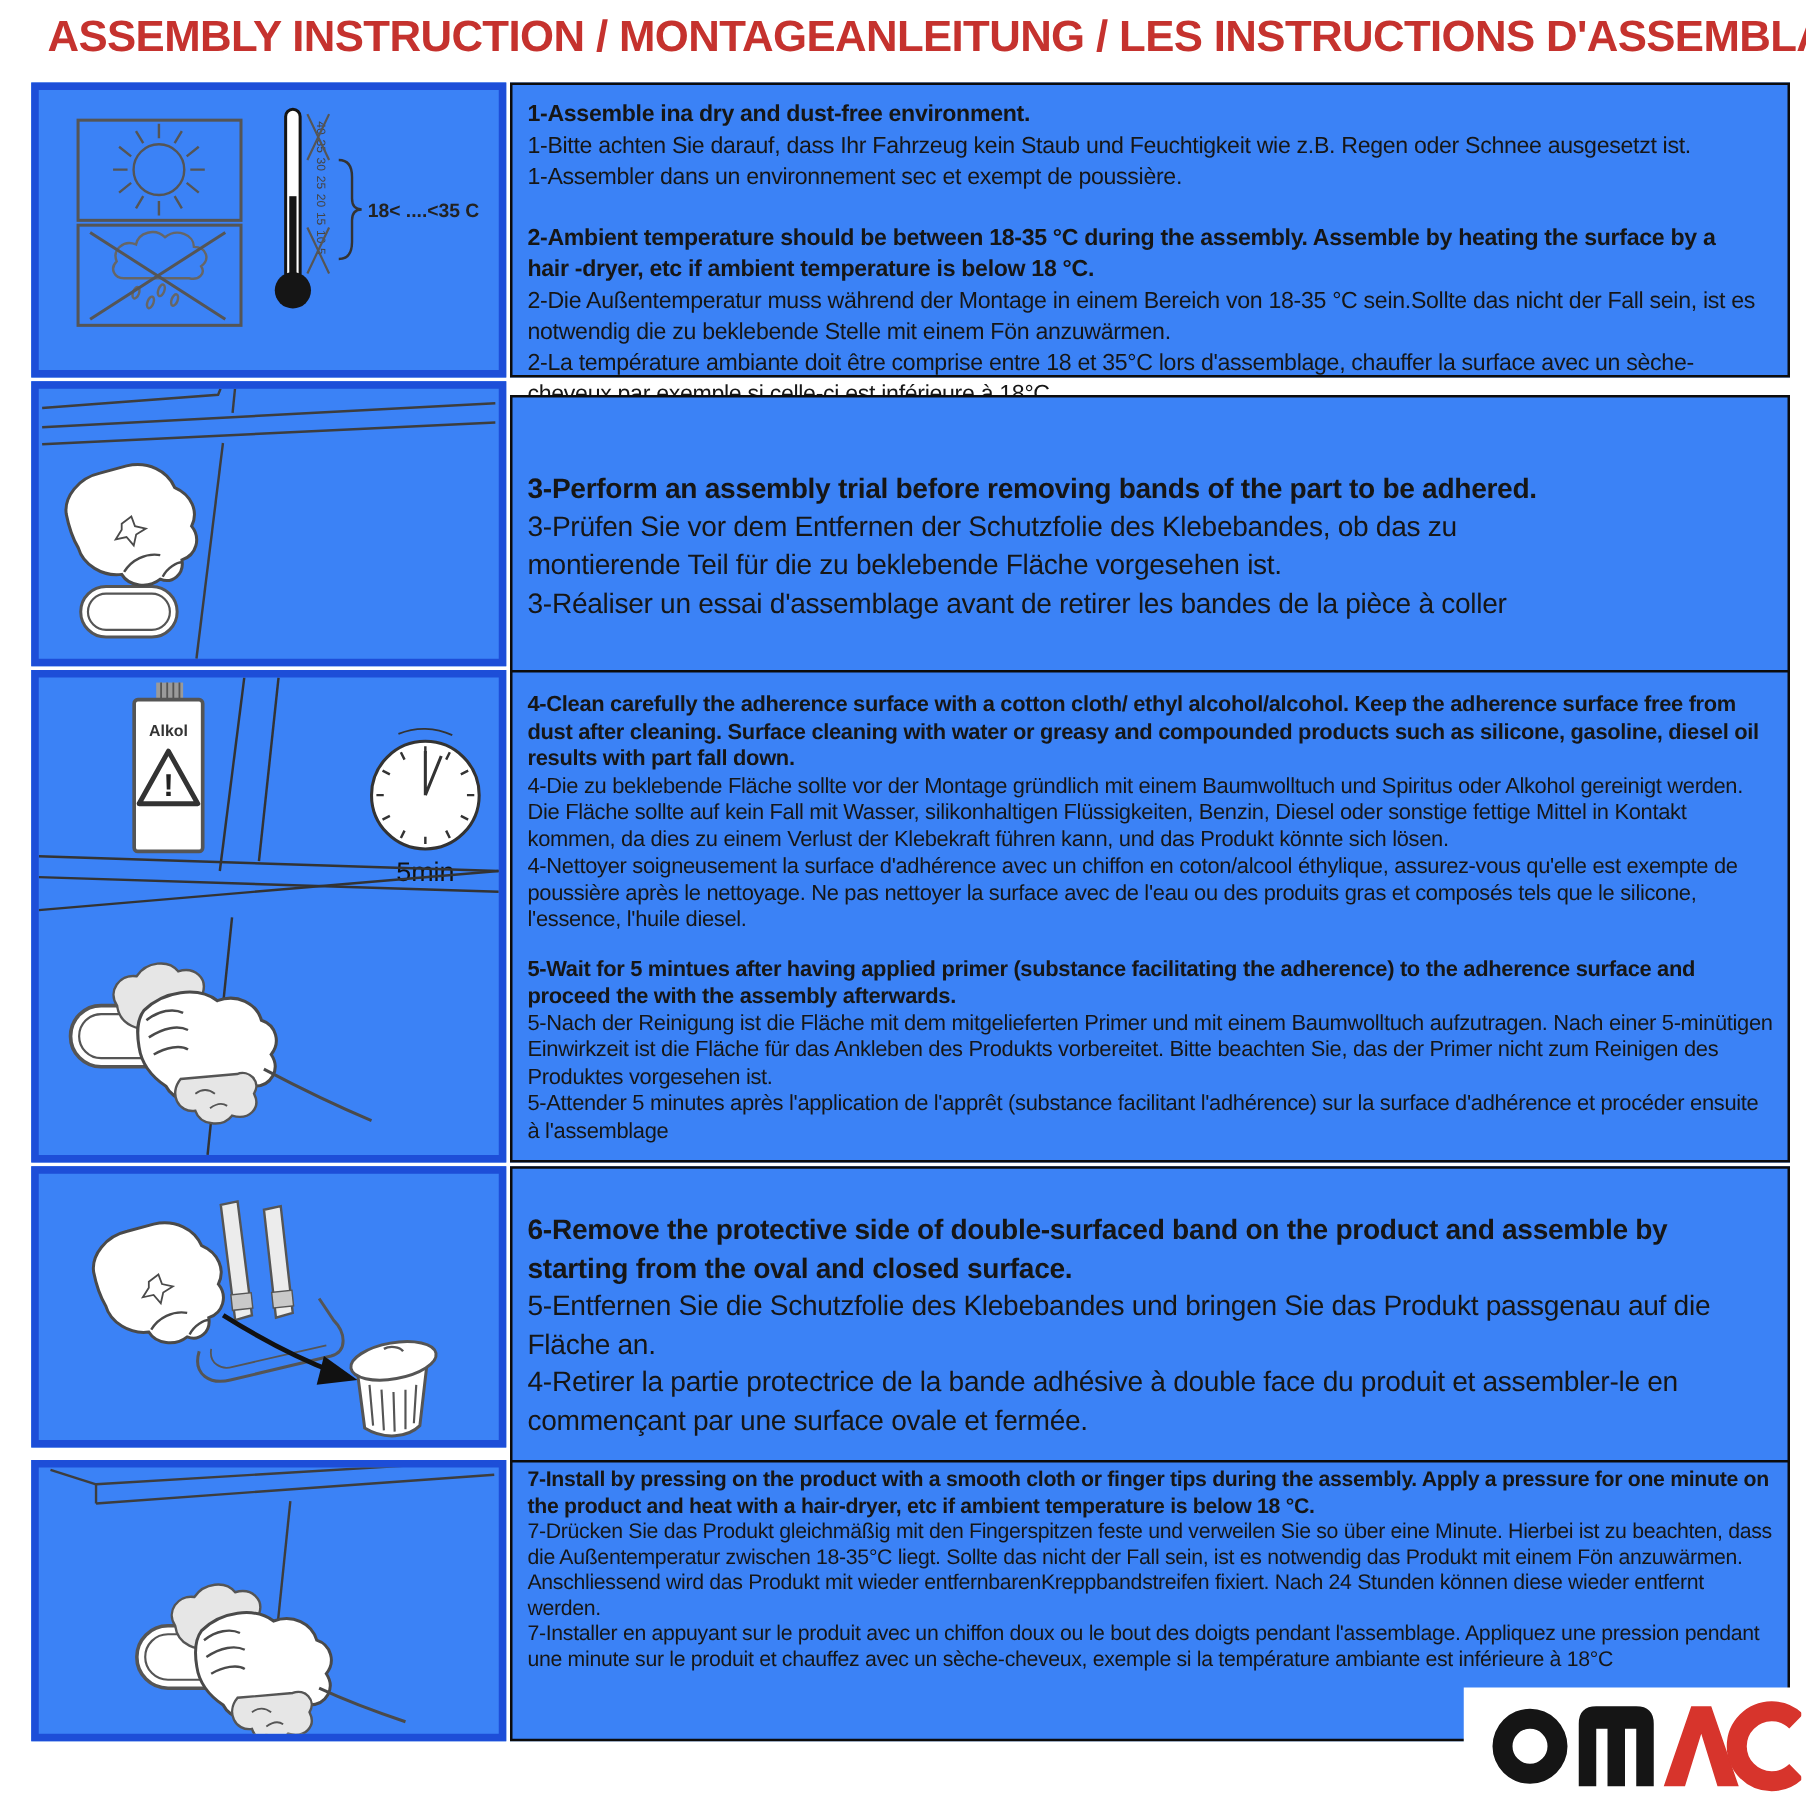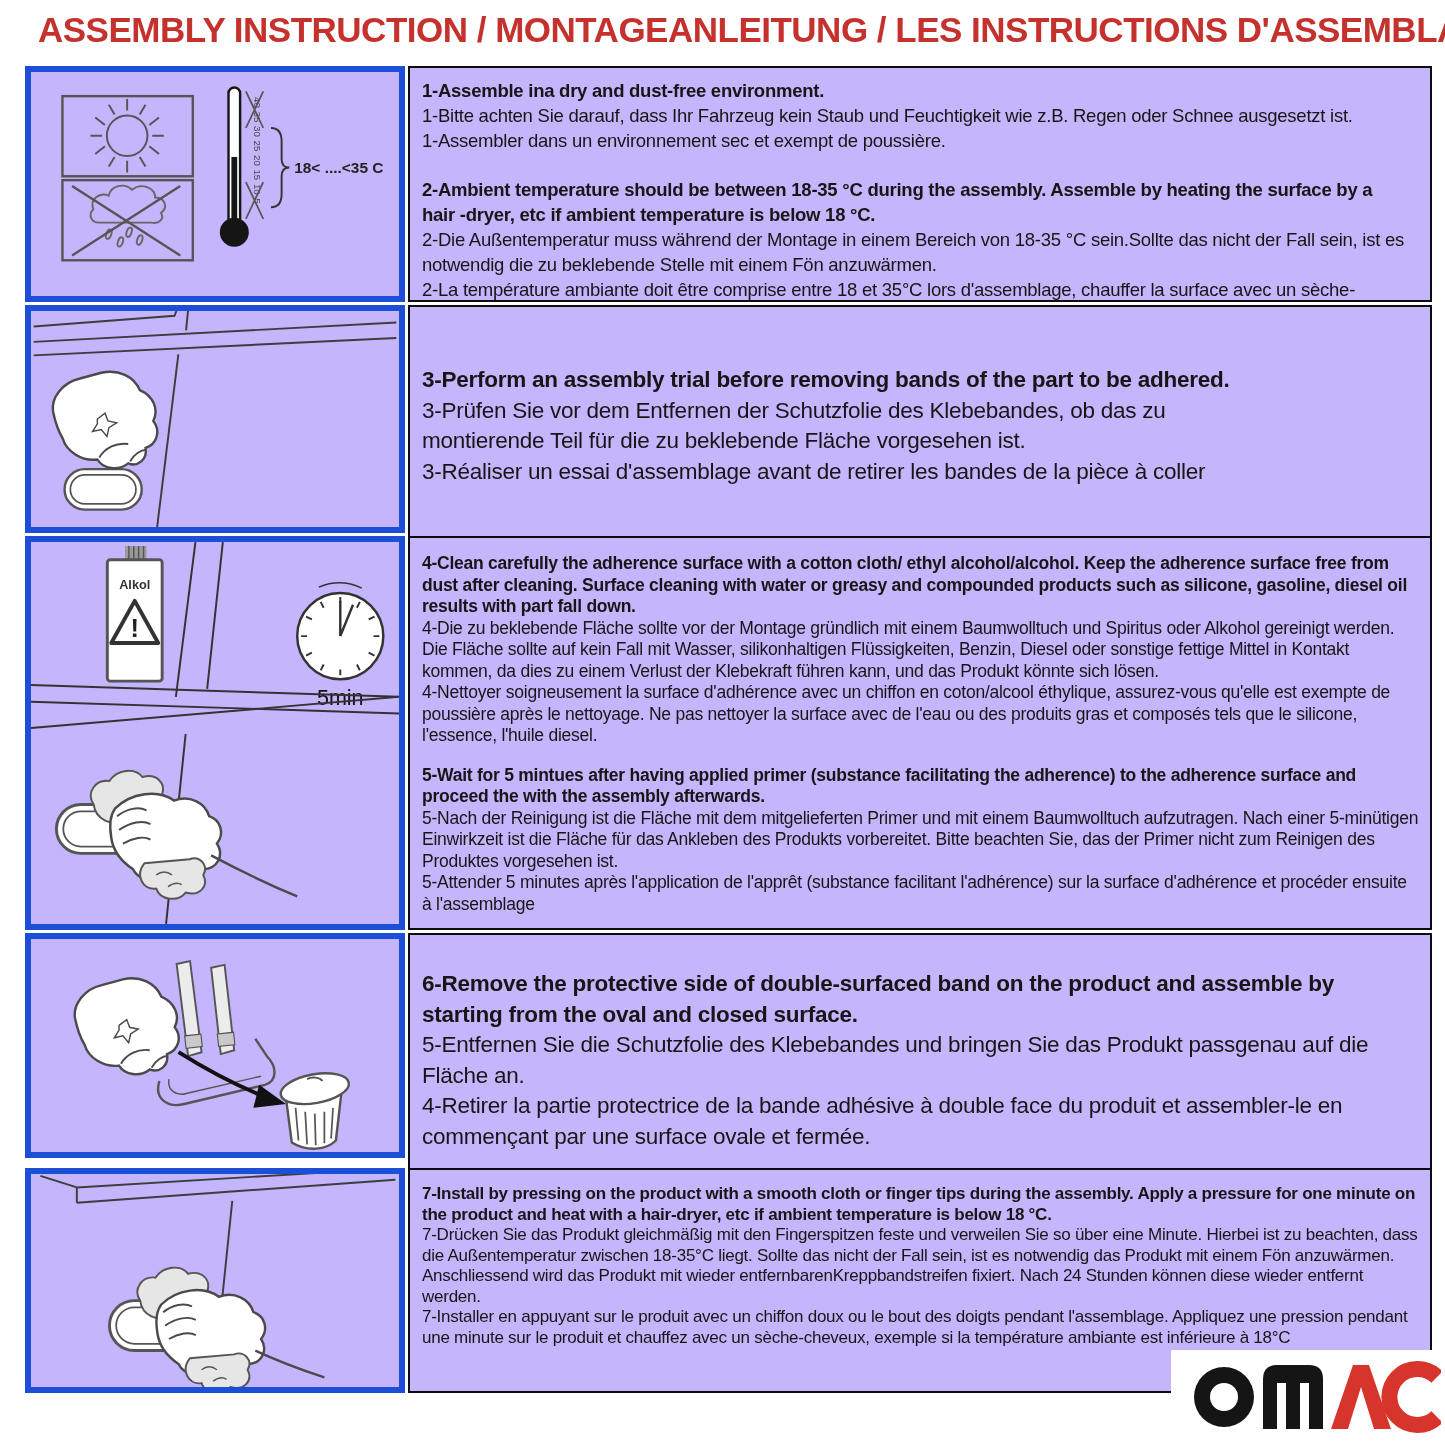--- a/index.html
+++ b/index.html
@@ -7,7 +7,7 @@
         font-family:"Liberation Sans","DejaVu Sans",sans-serif;color:#161616;}
   .title{position:absolute;left:38px;top:10px;width:1400px;margin:0;
          font-size:35px;font-weight:700;letter-spacing:-0.5px;color:#c5322e;white-space:nowrap;}
-  .box{position:absolute;background:#c4b5fd;box-sizing:border-box;}
+  .box{position:absolute;background:#3b82f6;box-sizing:border-box;}
   .left{left:25px;width:380px;border:6px solid #1d4ed8;}
   .right{left:408px;width:1024px;border:2.5px solid #0c0c0c;}
   .left svg{position:absolute;left:0;top:0;width:100%;height:100%;}

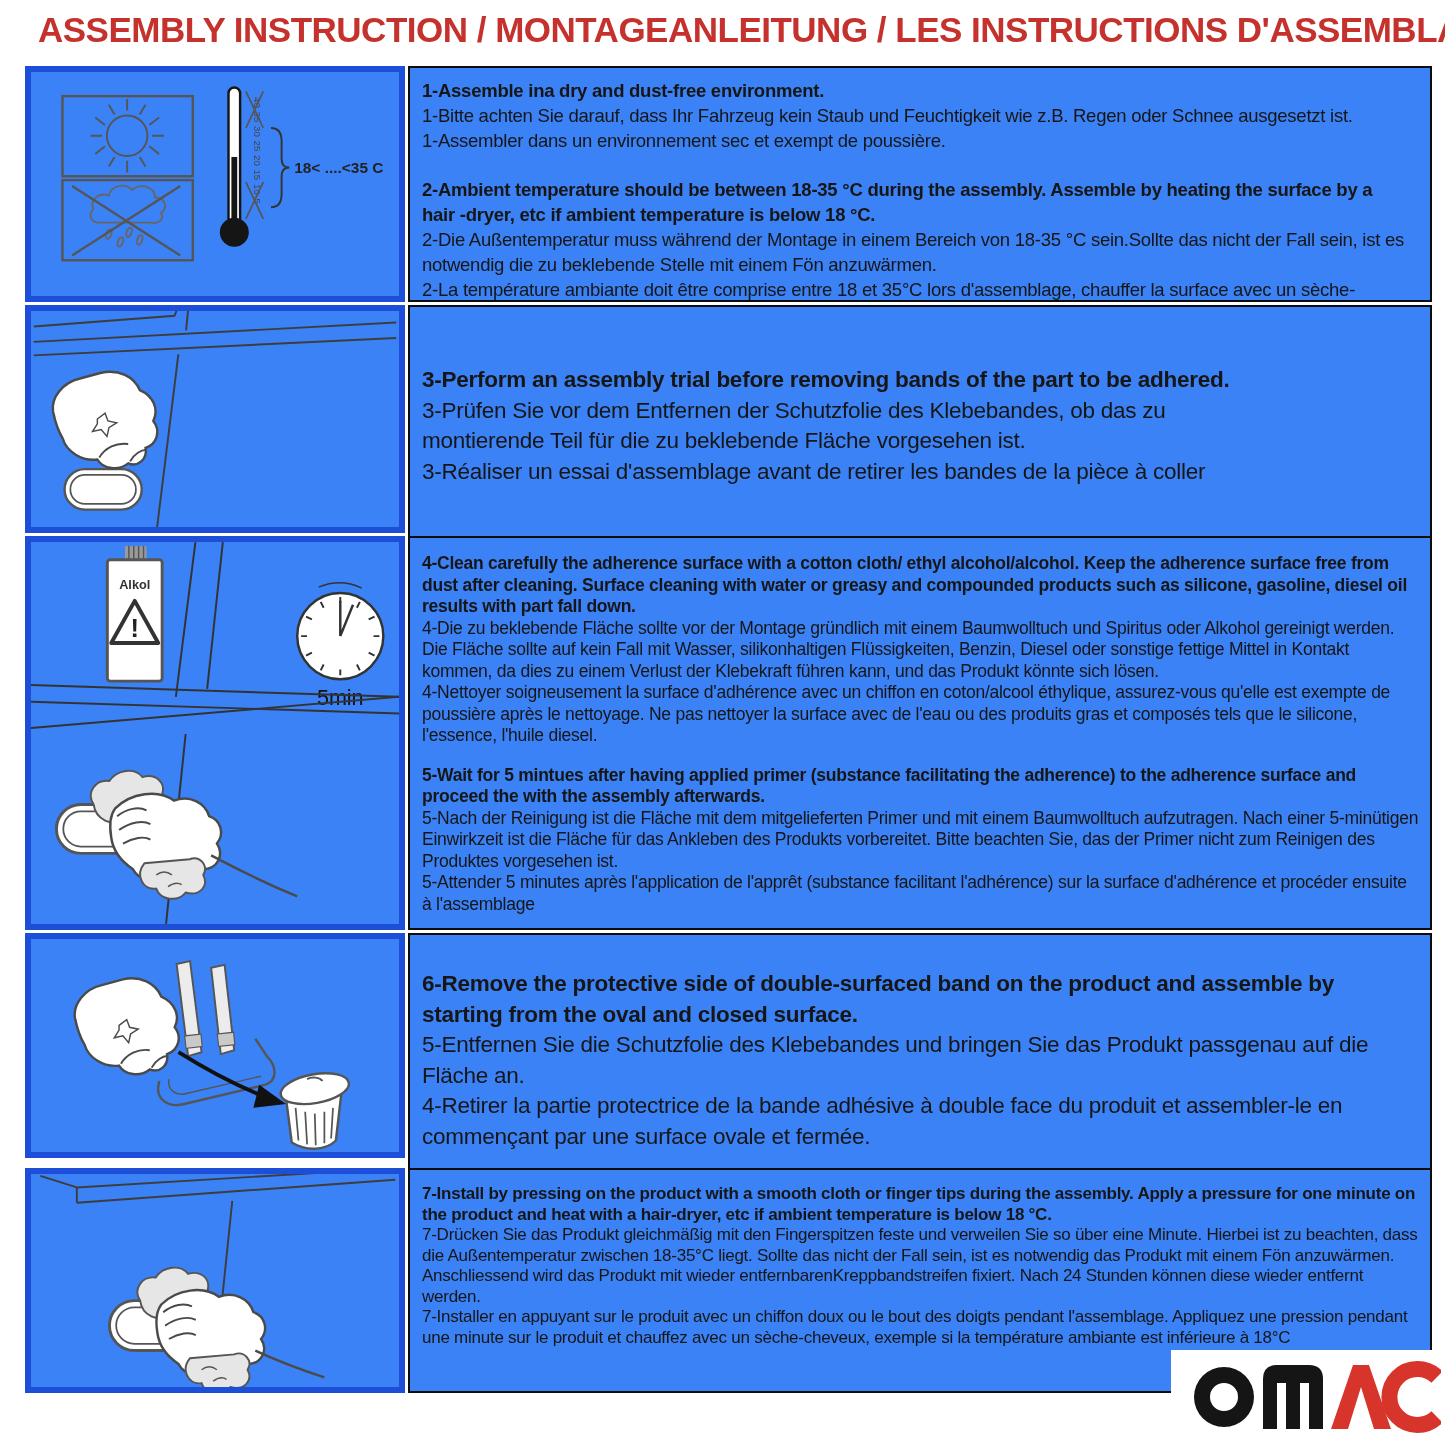--- a/index.html
+++ b/index.html
@@ -100,7 +100,7 @@
       </g>
     </svg>
   </div>
-  <div class="box right txt fs-b r2" style="top:305px;height:288px;">
+  <div class="box right txt fs-b r2" style="top:316px;height:288px;">
     <p class="b">3-Perform an assembly trial before removing bands of the part to be adhered.</p>
     <p class="w-m">3-Prüfen Sie vor dem Entfernen der Schutzfolie des Klebebandes, ob das zu montierende Teil für die zu beklebende Fläche vorgesehen ist.</p>
     <p>3-Réaliser un essai d'assemblage avant de retirer les bandes de la pièce à coller</p>

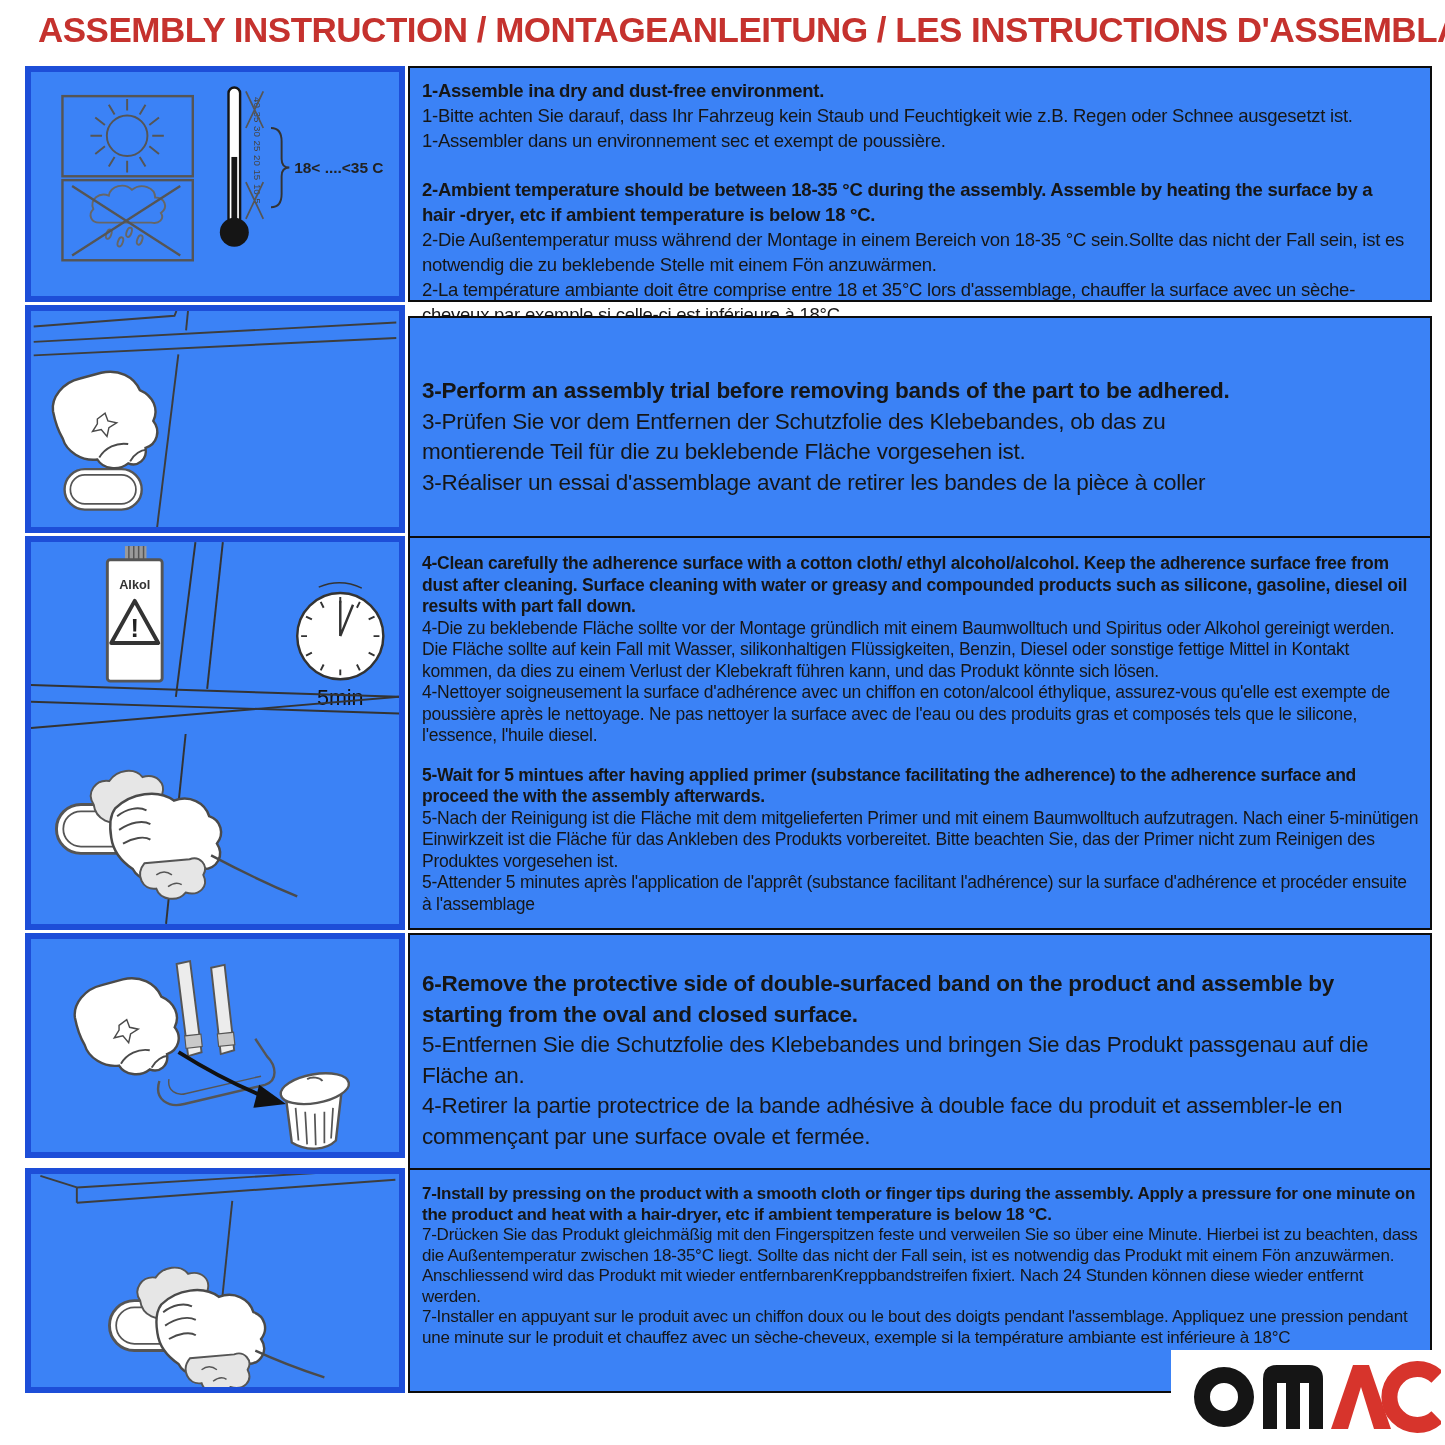--- a/index.html
+++ b/index.html
@@ -26,7 +26,7 @@
   .r2{padding:58px 8px 0 12px;}
   .r3{padding:15px 10px 0 12px;}
   .r4{padding:34px 8px 0 12px;}
-  .r5{padding:14px 10px 0 12px;}
+  .r5{padding:4px 10px 0 12px;}
   .logo{position:absolute;right:4px;top:1350px;height:94px;background:#fff;
         padding-left:20px;display:flex;align-items:center;z-index:5;}
 </style>

